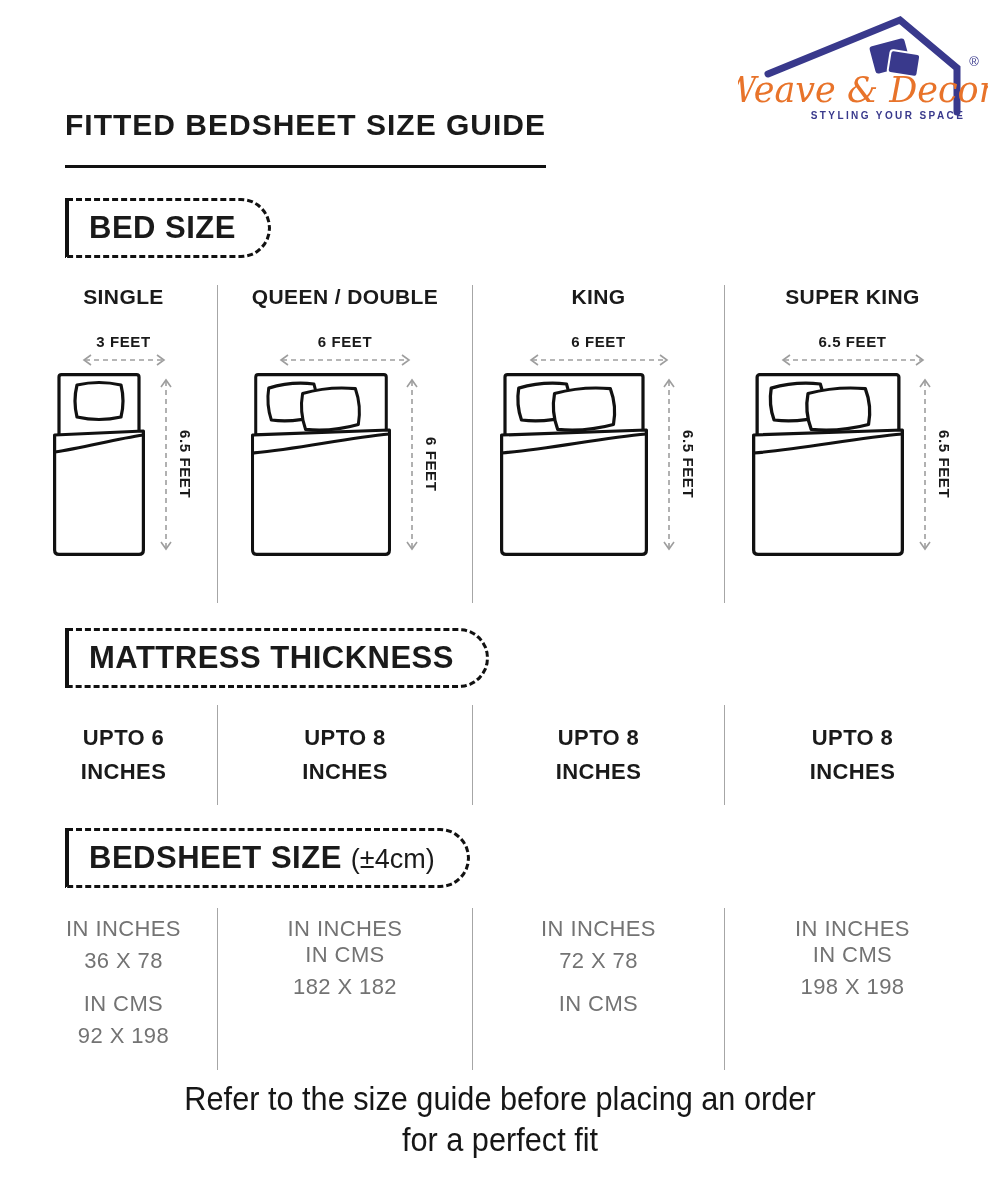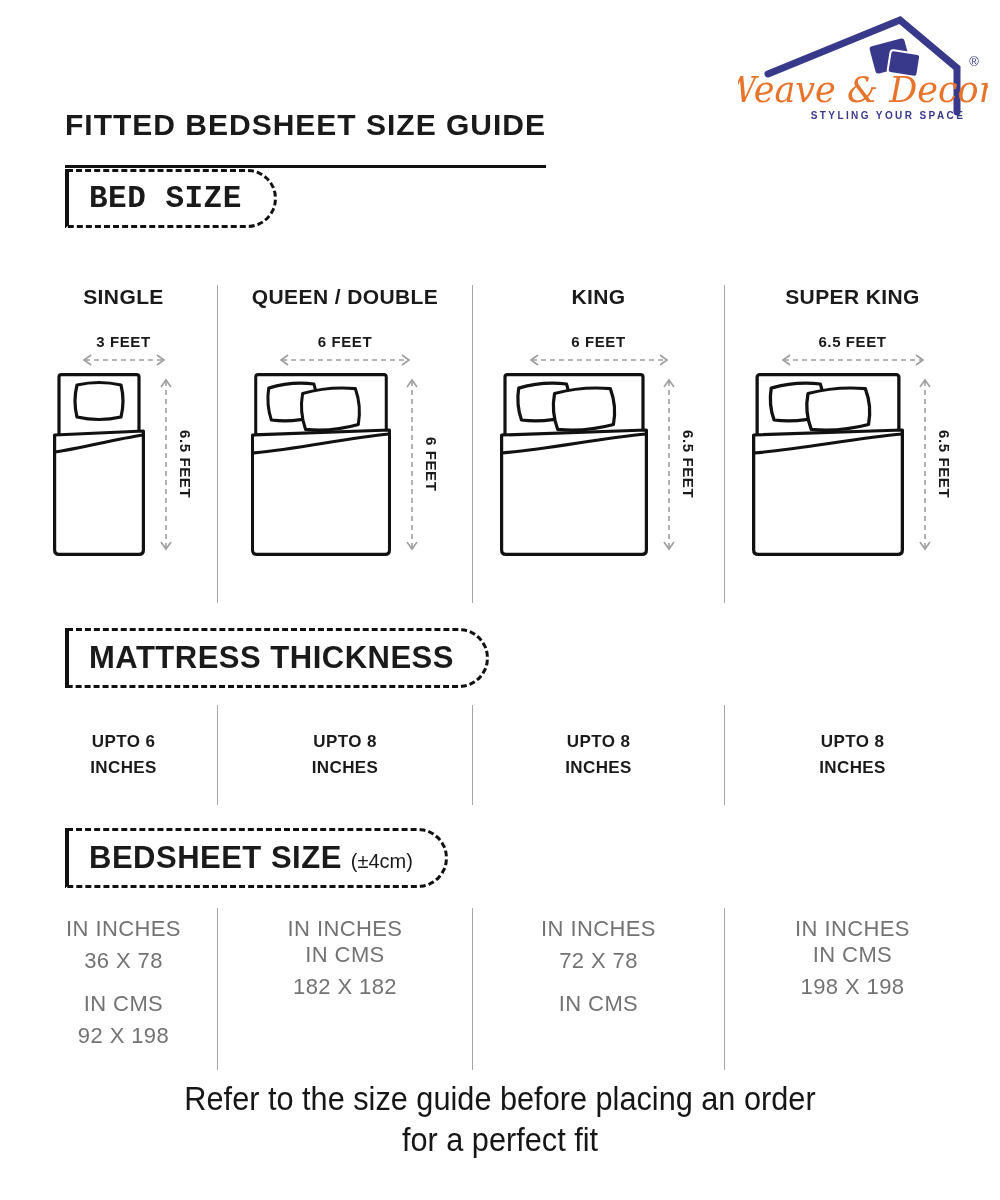--- a/index.html
+++ b/index.html
@@ -20,7 +20,7 @@
           border-radius:0 30px 30px 0; padding:9px 32px 9px 20px;
           font-size:31px; font-weight:bold; letter-spacing:.5px; white-space:nowrap; background:#fff; }
   .pill-note { font-weight:normal; font-size:20px; margin-left:9px; letter-spacing:0; }
-  .pill-bedsize  { left:65px; top:169px;font-family:Liberation Mono, monospace; }
+  .pill-bedsize  { left:65px; top:198px; }
   .pill-mattress { left:65px; top:628px; }
   .pill-sheet    { left:65px; top:828px; }
 

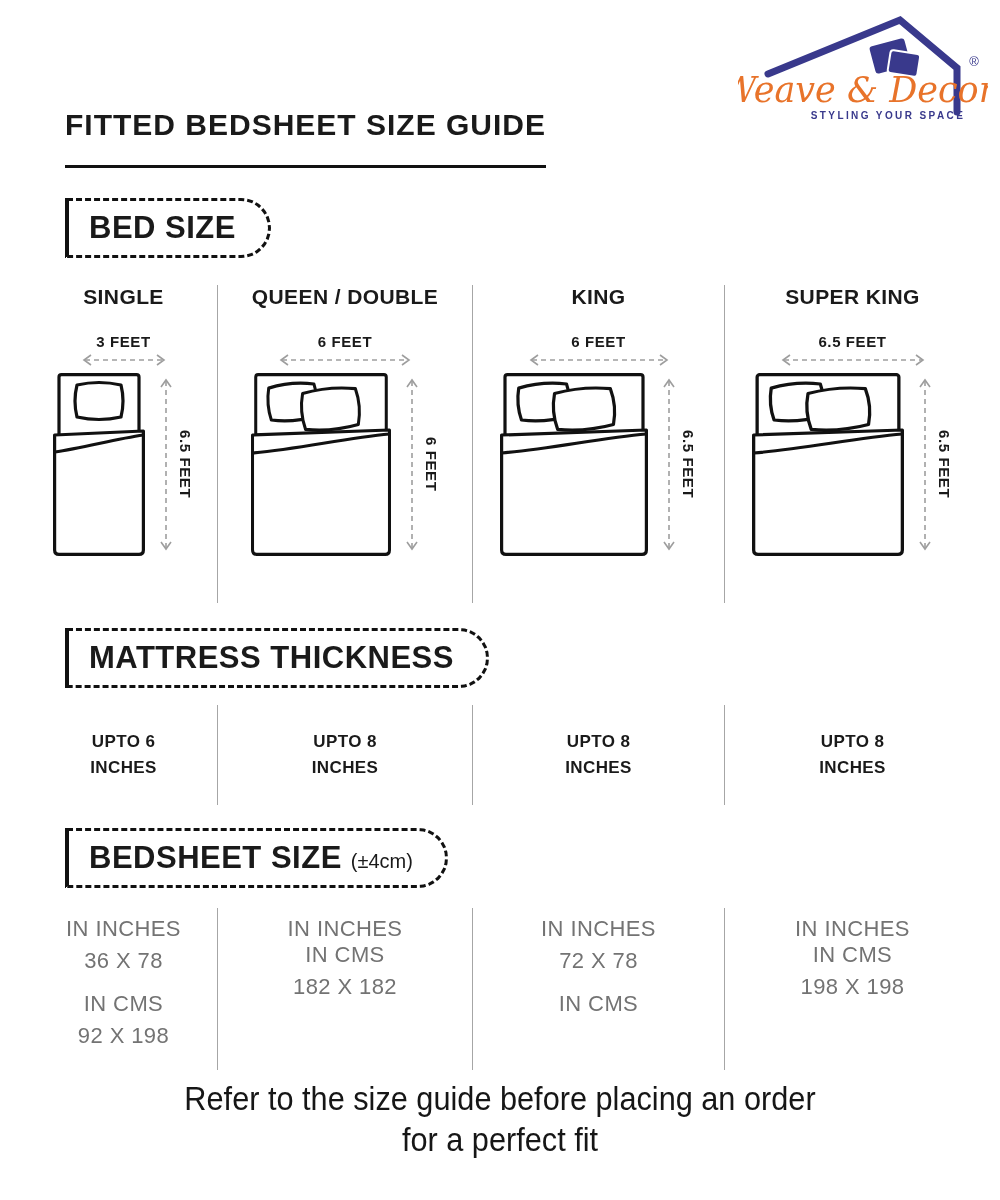--- a/index.html
+++ b/index.html
@@ -47,7 +47,7 @@
 
   
   .mattress-cell { height:100px; display:flex; flex-direction:column; align-items:center;
-                   justify-content:center; font-size:17px; font-weight:bold; letter-spacing:.4px;
+                   justify-content:center; font-size:22px; font-weight:bold; letter-spacing:.4px;
                    line-height:1.55; text-align:center; }
 
   

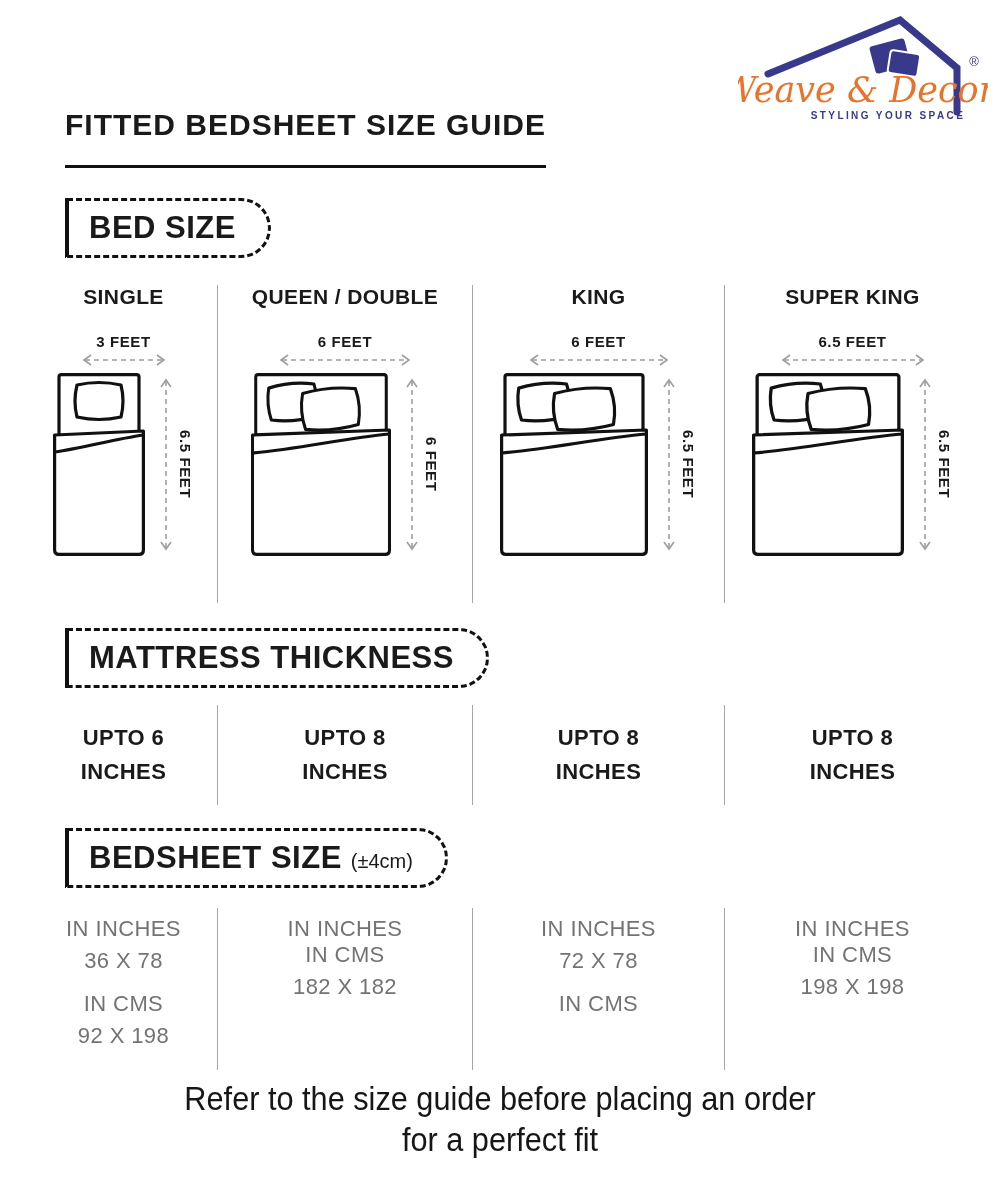--- a/index.html
+++ b/index.html
@@ -19,7 +19,7 @@
           border:3px dashed #111; border-left:4px solid #111;
           border-radius:0 30px 30px 0; padding:9px 32px 9px 20px;
           font-size:31px; font-weight:bold; letter-spacing:.5px; white-space:nowrap; background:#fff; }
-  .pill-note { font-weight:normal; font-size:20px; margin-left:9px; letter-spacing:0; }
+  .pill-note { font-weight:normal; font-size:27px; margin-left:9px; letter-spacing:0; }
   .pill-bedsize  { left:65px; top:198px; }
   .pill-mattress { left:65px; top:628px; }
   .pill-sheet    { left:65px; top:828px; }

